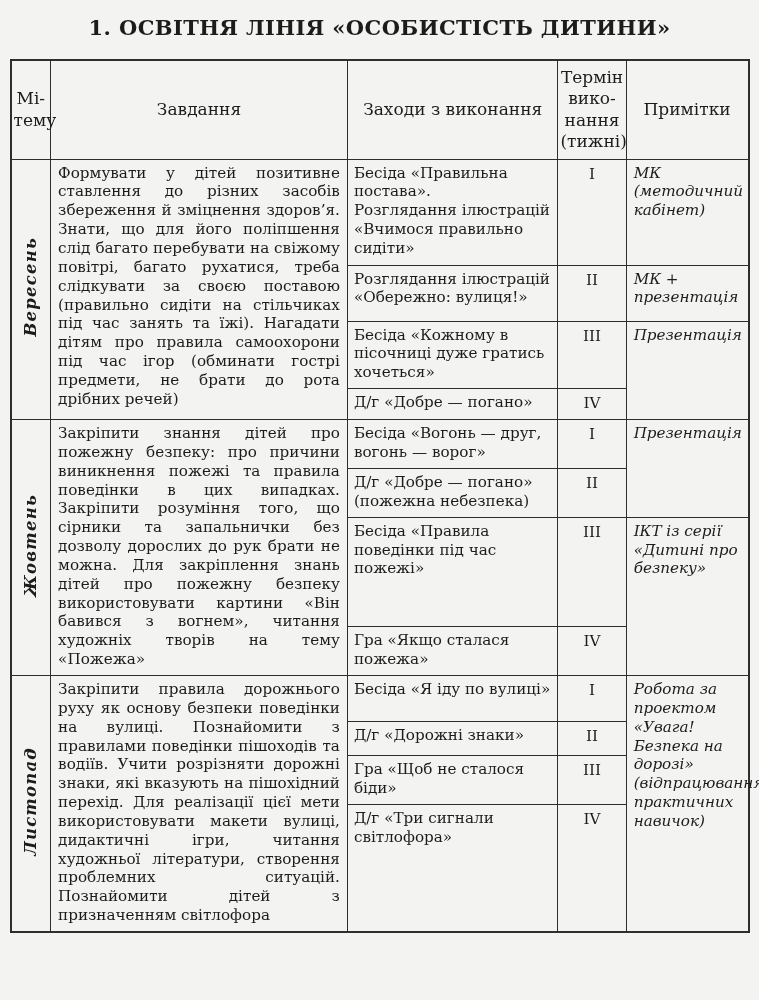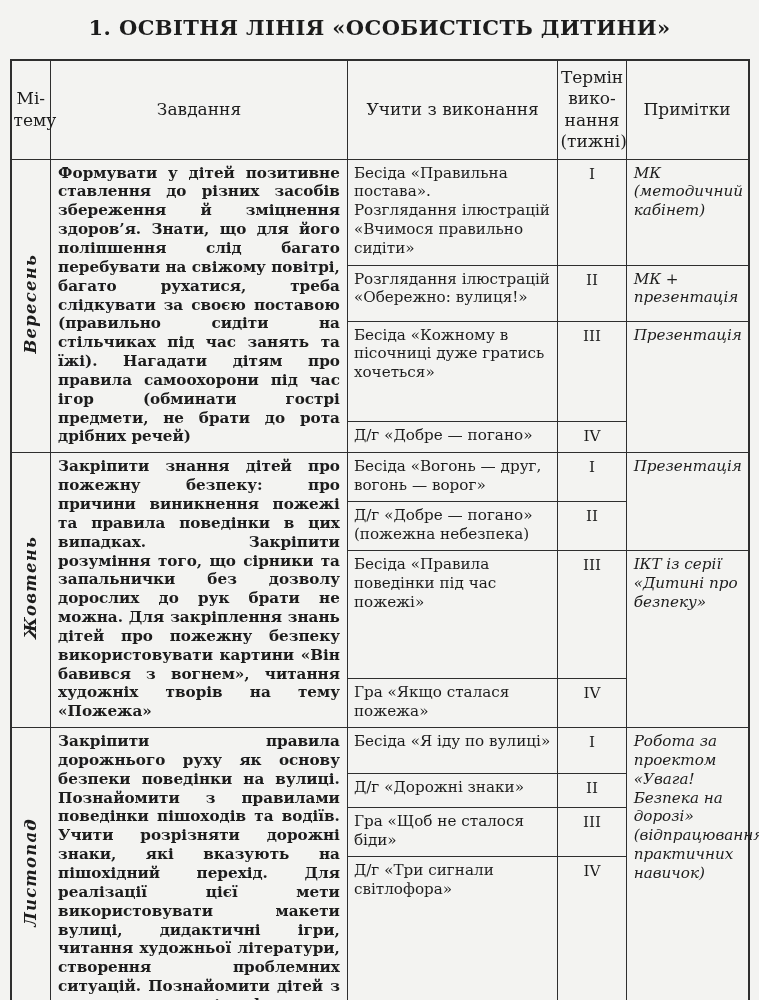--- a/index.html
+++ b/index.html
@@ -102,7 +102,7 @@
         <th class="pre">Мі-
 тему</th>
         <th>Завдання</th>
-        <th>Учити з виконання</th>
+        <th>Заходи з виконання</th>
         <th class="pre">Термін
 вико-
 нання

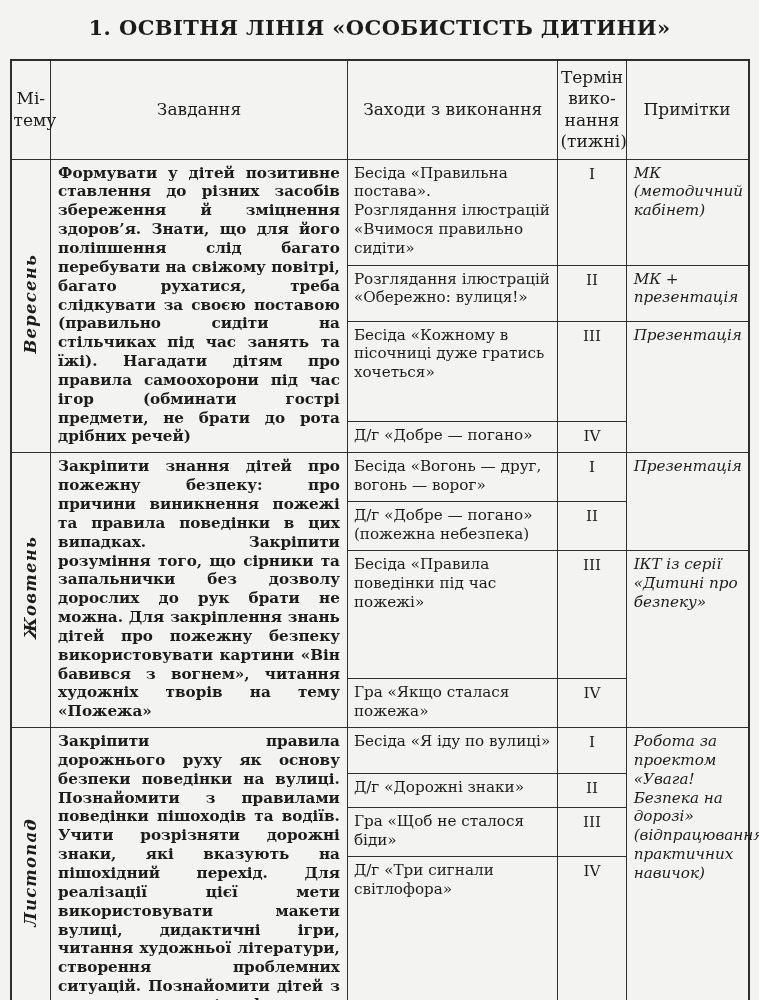--- a/index.html
+++ b/index.html
@@ -68,7 +68,7 @@
     letter-spacing: 1.2px;
     white-space: nowrap;
   }
-  td.task { text-align: justify; padding-left: 7px; padding-right: 7px; font-weight: bold; }
+  td.task { text-align: justify; padding-left: 7px; padding-right: 7px; }
   td.term { text-align: center; padding-top: 5px; }
   td.note { padding-left: 7px; font-style: italic; }
   .pre { white-space: pre-line; margin-top: 24px; }

